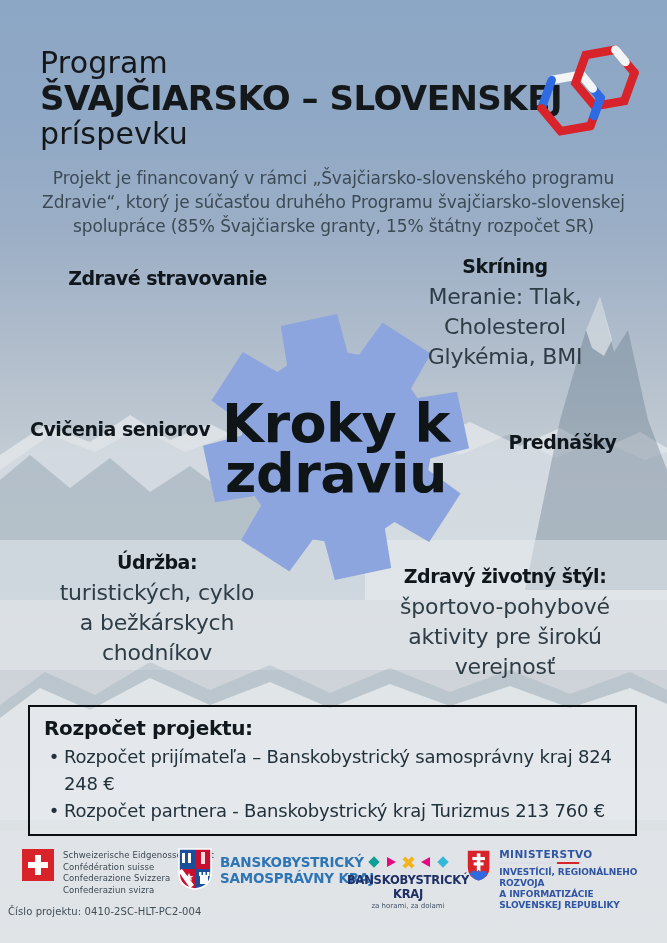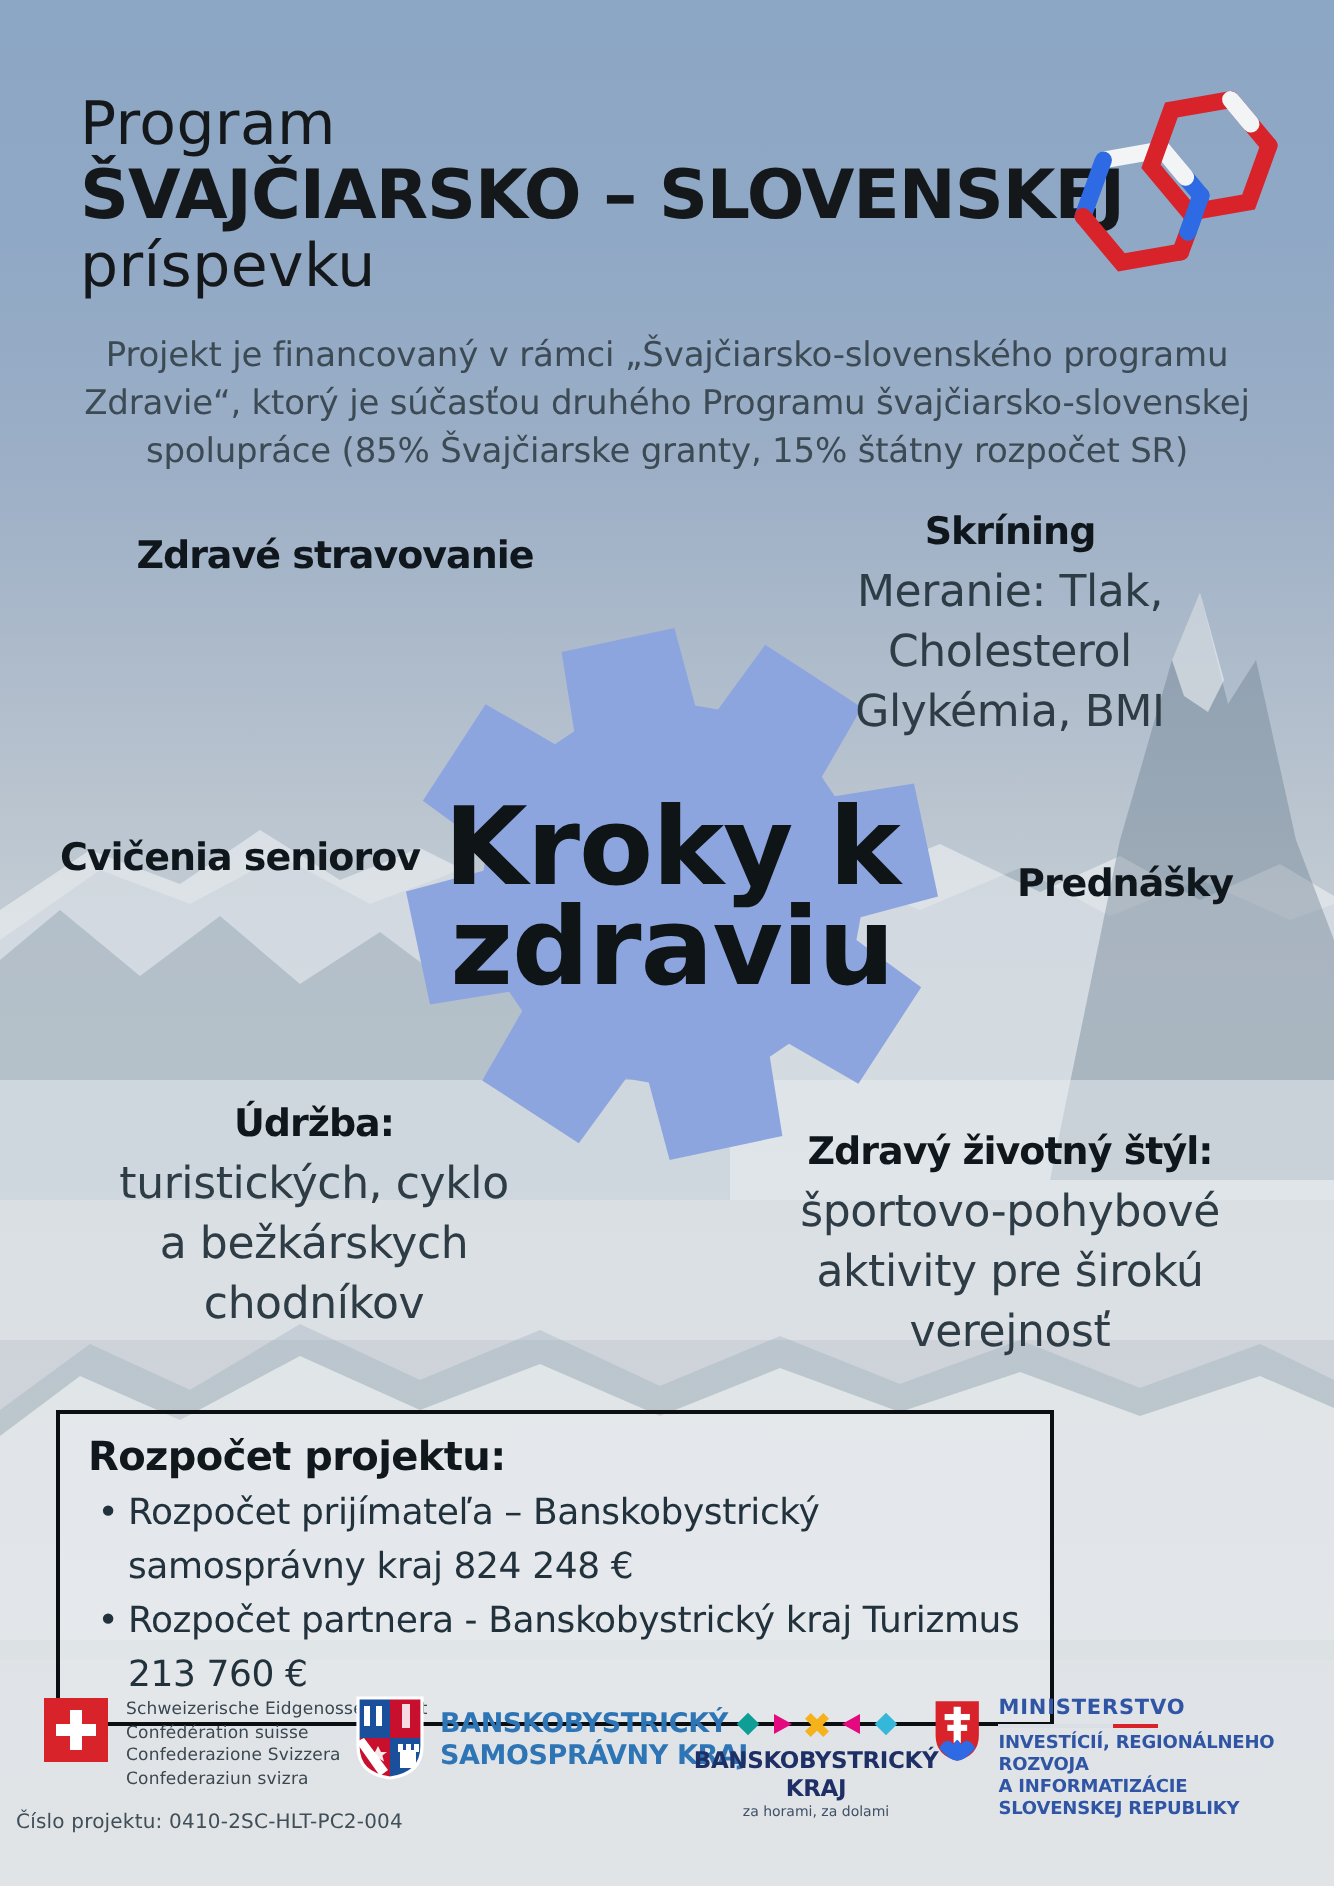--- a/index.html
+++ b/index.html
@@ -37,7 +37,7 @@
   .sp-zdravy{left:350px;top:564px;width:310px;}
 
   
-  .budget{left:28px;top:705px;width:499px;box-sizing:border-box;border:2.5px solid #0c0f11;
+  .budget{left:28px;top:705px;width:609px;box-sizing:border-box;border:2.5px solid #0c0f11;
     background:rgba(238,242,246,.28);padding:9px 14px 10px 14px;}
   .budget .bt{font-size:20px;font-weight:700;color:#10181d;letter-spacing:-.3px;margin-bottom:3px;}
   .b-item{display:flex;font-size:18px;color:#22323c;line-height:1.5;letter-spacing:-.2px;}

